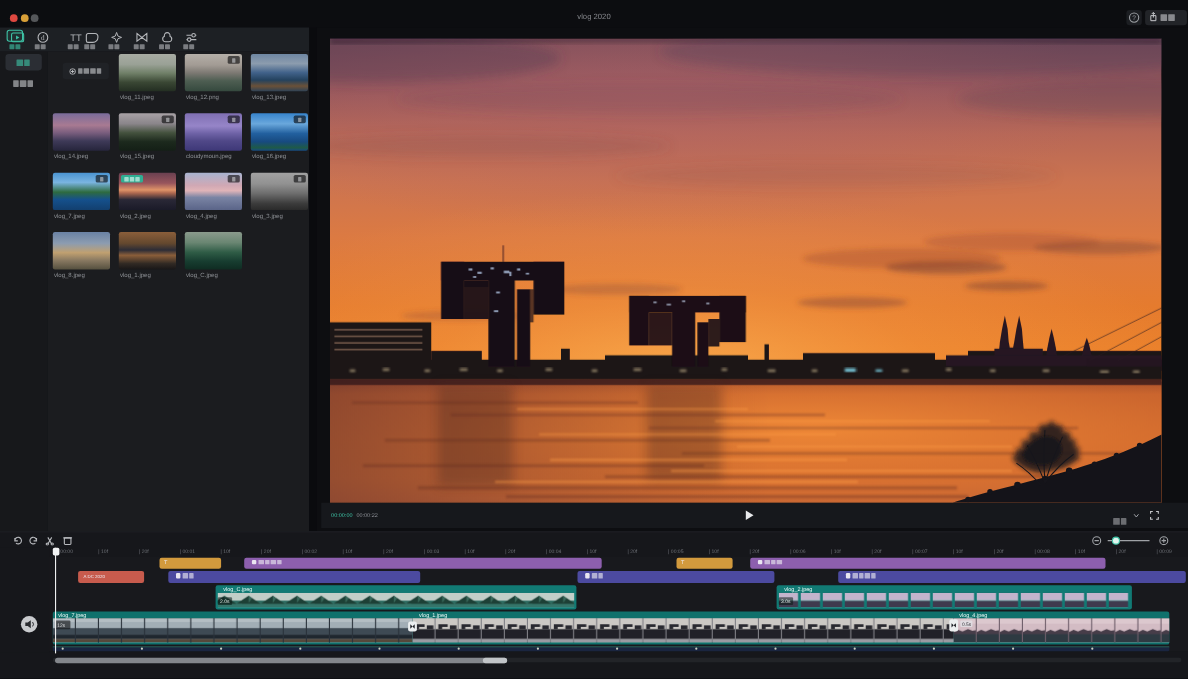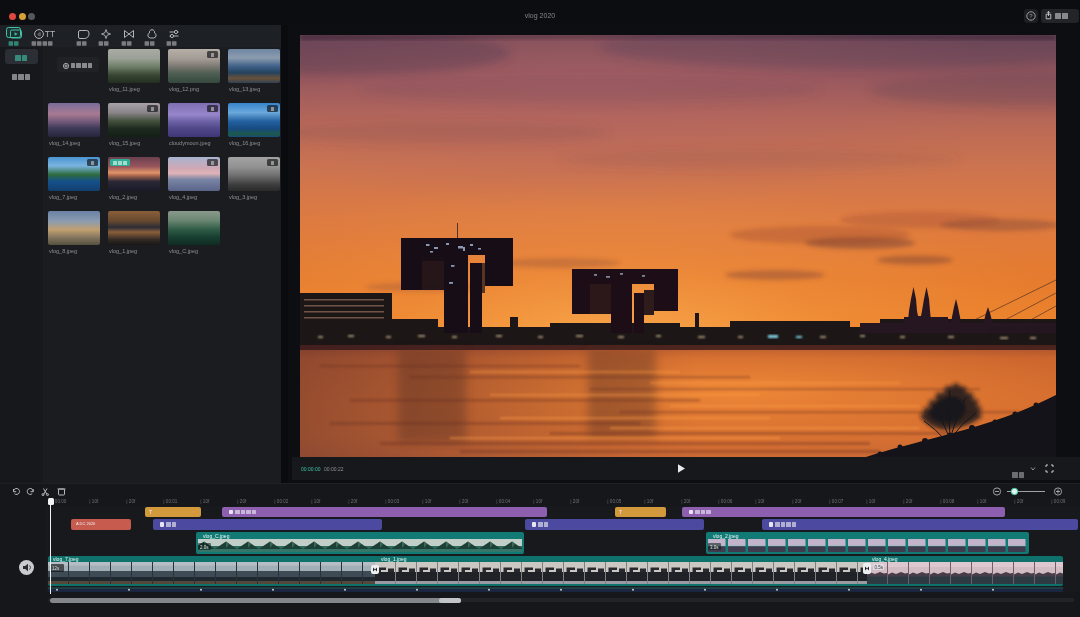--- a/index.html
+++ b/index.html
@@ -68,7 +68,7 @@
         </svg>
         <div class="lb"><i class="c" style="width:4.6px;height:4.6px;margin-right:1px;"></i><i class="c" style="width:4.6px;height:4.6px;margin-right:1px;"></i></div>
       </div>
-<div class="tab" style="left:36px;">
+<div class="tab" style="left:55px;">
         <svg width="14" height="12" viewBox="0 0 14 12">
           <text x="7" y="9" font-size="8.5" fill="#b3b5b9" text-anchor="middle" font-family="Liberation Sans">TT</text>
         </svg>

